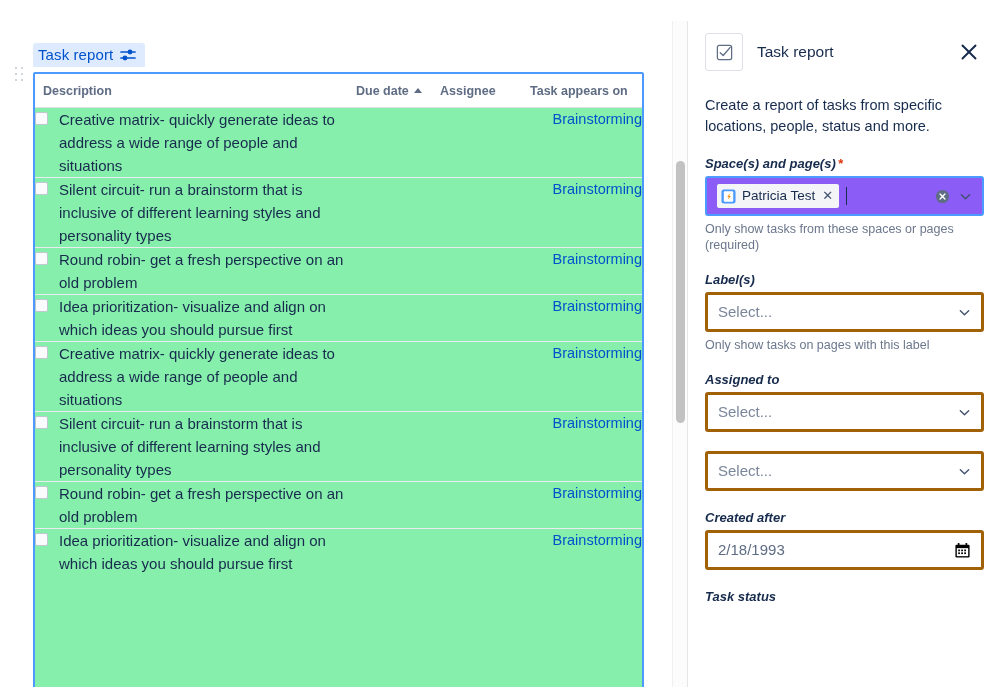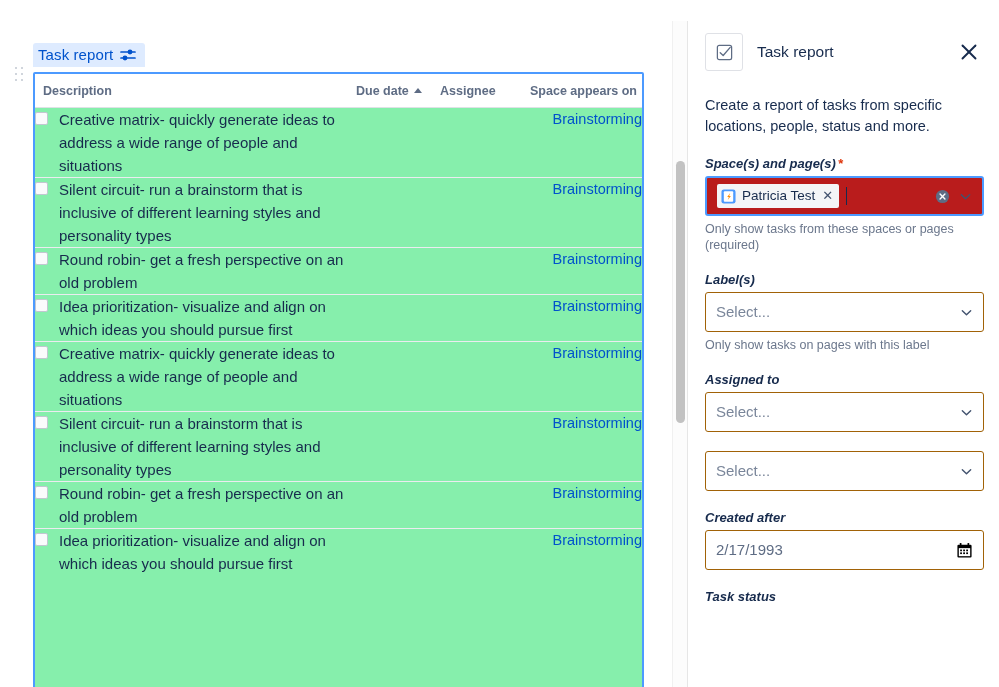--- a/index.html
+++ b/index.html
@@ -365,7 +365,7 @@
               <span>Assignee</span>
             </th>
             <th class="col-appears">
-              <span>Space appears on</span>
+              <span>Task appears on</span>
             </th>
           </tr>
         </thead>

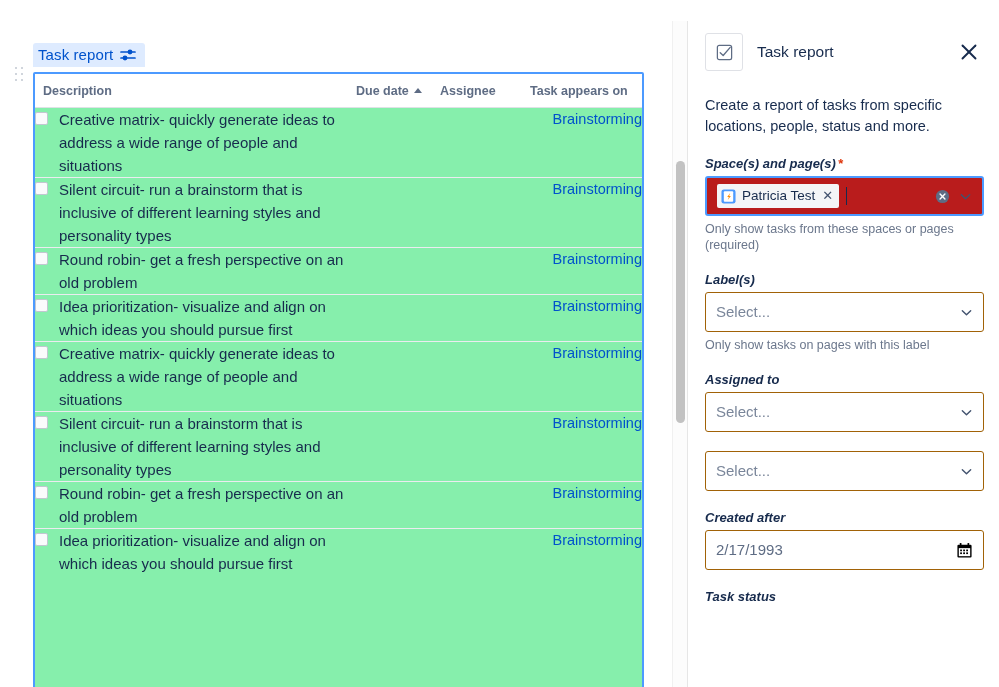--- a/index.html
+++ b/index.html
@@ -257,7 +257,7 @@
   }
   .control.focused {
     border: 2px solid #4c9aff;
-    background: #b91c1c;
+    background: #8b5cf6;
   }
   .placeholder {
     font-size: 15px;

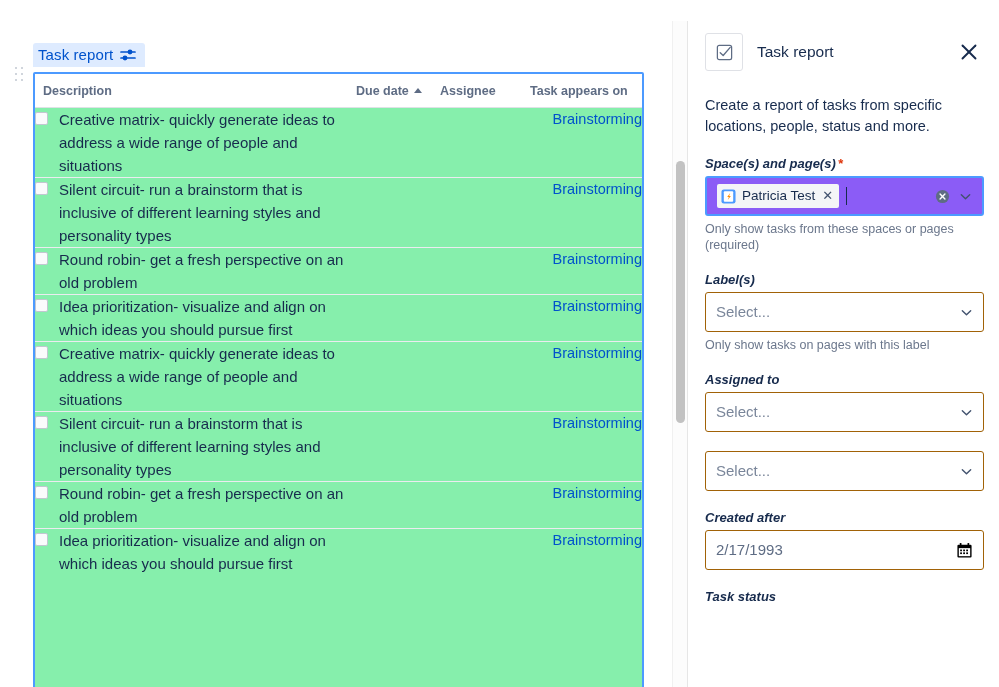--- a/index.html
+++ b/index.html
@@ -247,7 +247,7 @@
     position: relative;
     width: 279px;
     min-height: 40px;
-    border: 1px solid #a16207;
+    border: 3px solid #a16207;
     border-radius: 3px;
     background: #fff;
     display: flex;

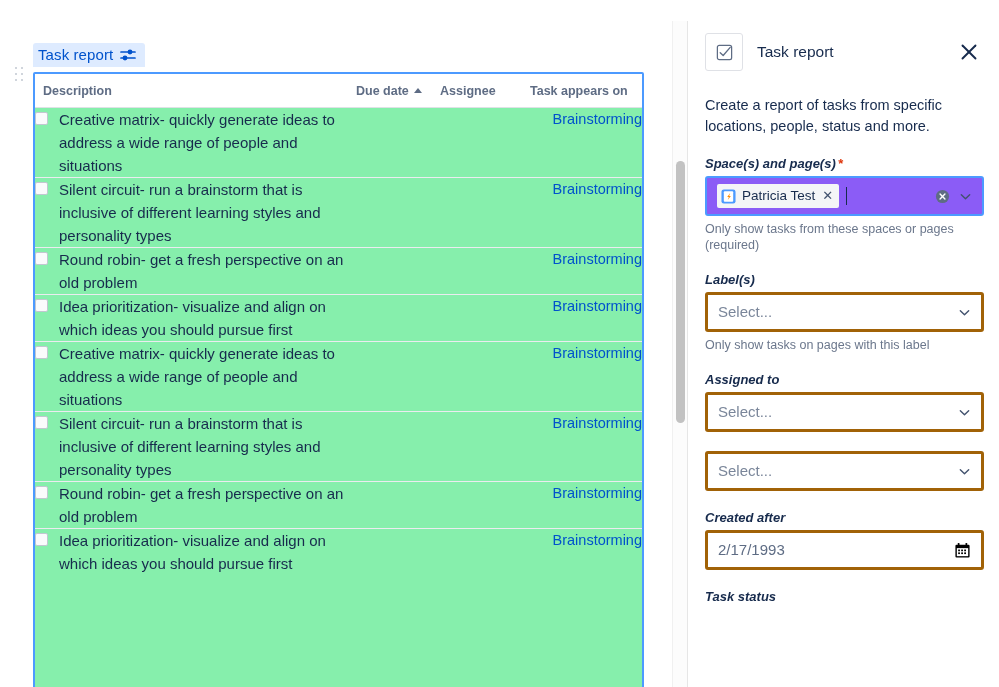--- a/index.html
+++ b/index.html
@@ -594,7 +594,7 @@
     <div class="field">
       <span class="field-label">Created after</span>
       <div class="control">
-        <span class="date-value">2/17/1993</span>
+        <span class="date-value">2/18/1993</span>
         <span class="ctrl-icons">
           <span>
             <svg width="17" height="17" viewBox="0 0 18 18">

